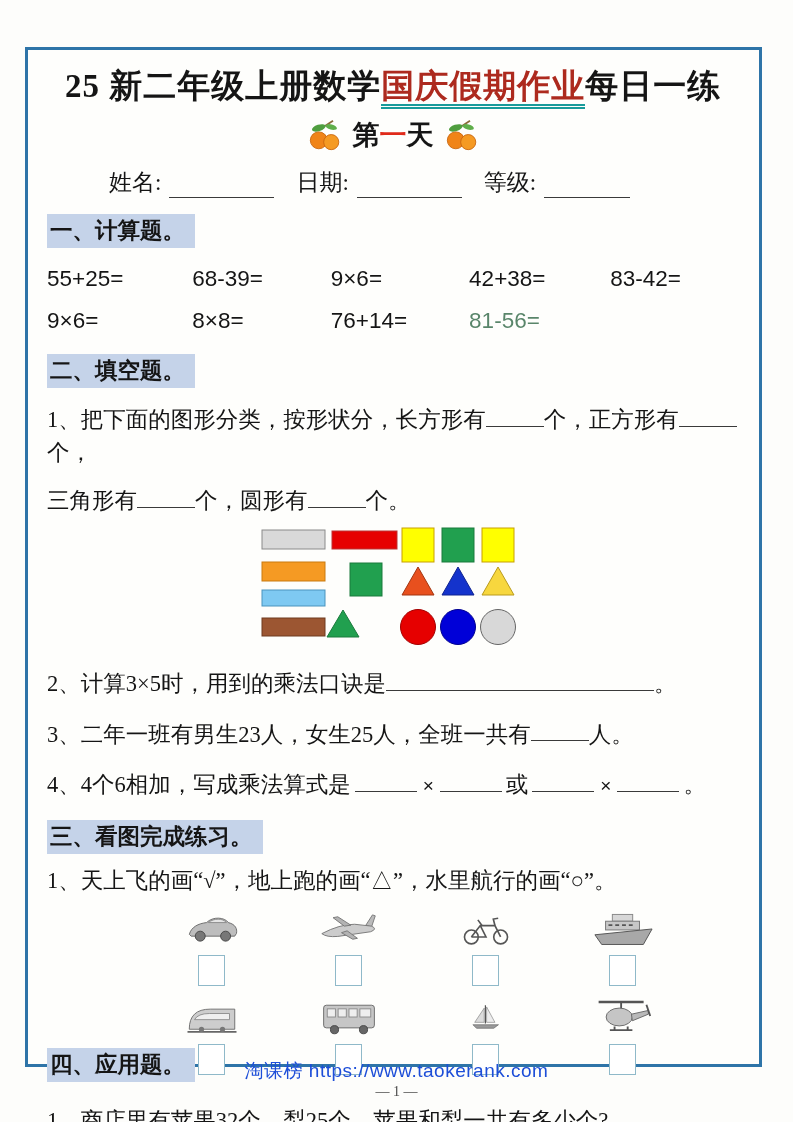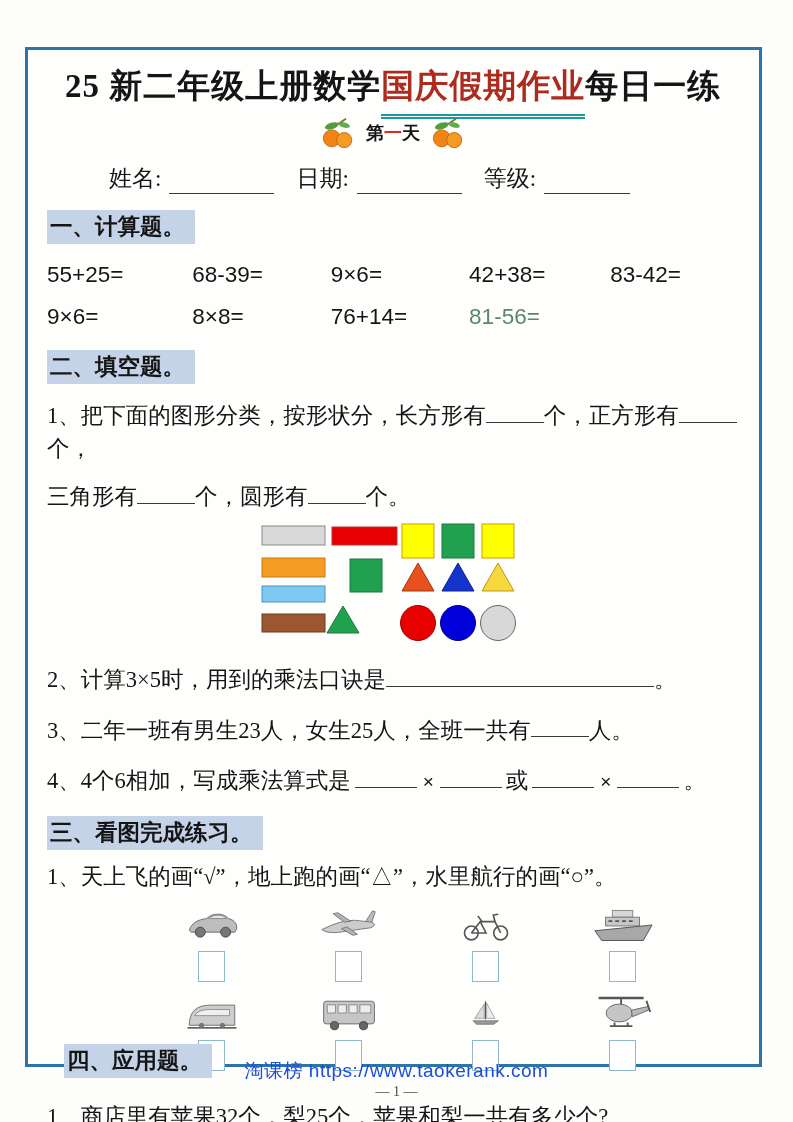--- a/index.html
+++ b/index.html
@@ -15,7 +15,7 @@
 
   
   .title{margin-top:6px;text-align:center;font-size:33px;font-weight:bold;letter-spacing:1px;white-space:nowrap;}
-  .title .hl{color:#AD2A1E;border-bottom:5px double #189B9B;padding-bottom:10px;}
+  .title .hl{color:#AD2A1E;border-bottom:5px double #189B9B;padding-bottom:0;}
   .day-row{margin-top:8px;display:flex;justify-content:center;align-items:center;gap:10px;}
   .day-text{font-size:18px;font-weight:bold;}
   .day-text .red{color:#E02A1A;}

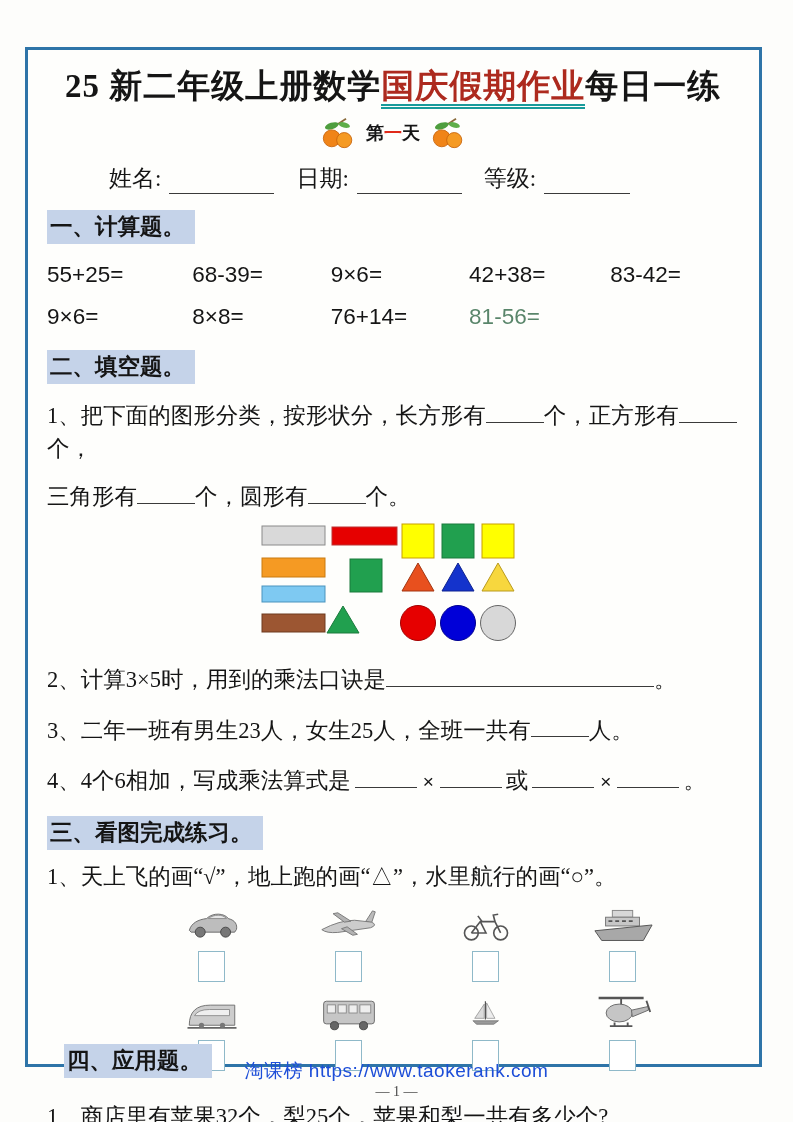--- a/index.html
+++ b/index.html
@@ -17,7 +17,7 @@
   .title{margin-top:6px;text-align:center;font-size:33px;font-weight:bold;letter-spacing:1px;white-space:nowrap;}
   .title .hl{color:#AD2A1E;border-bottom:5px double #189B9B;padding-bottom:0;}
   .day-row{margin-top:8px;display:flex;justify-content:center;align-items:center;gap:10px;}
-  .day-text{font-size:18px;font-weight:bold;}
+  .day-text{font-size:27px;font-weight:bold;}
   .day-text .red{color:#E02A1A;}
   .tangerine{display:inline-flex;}
 

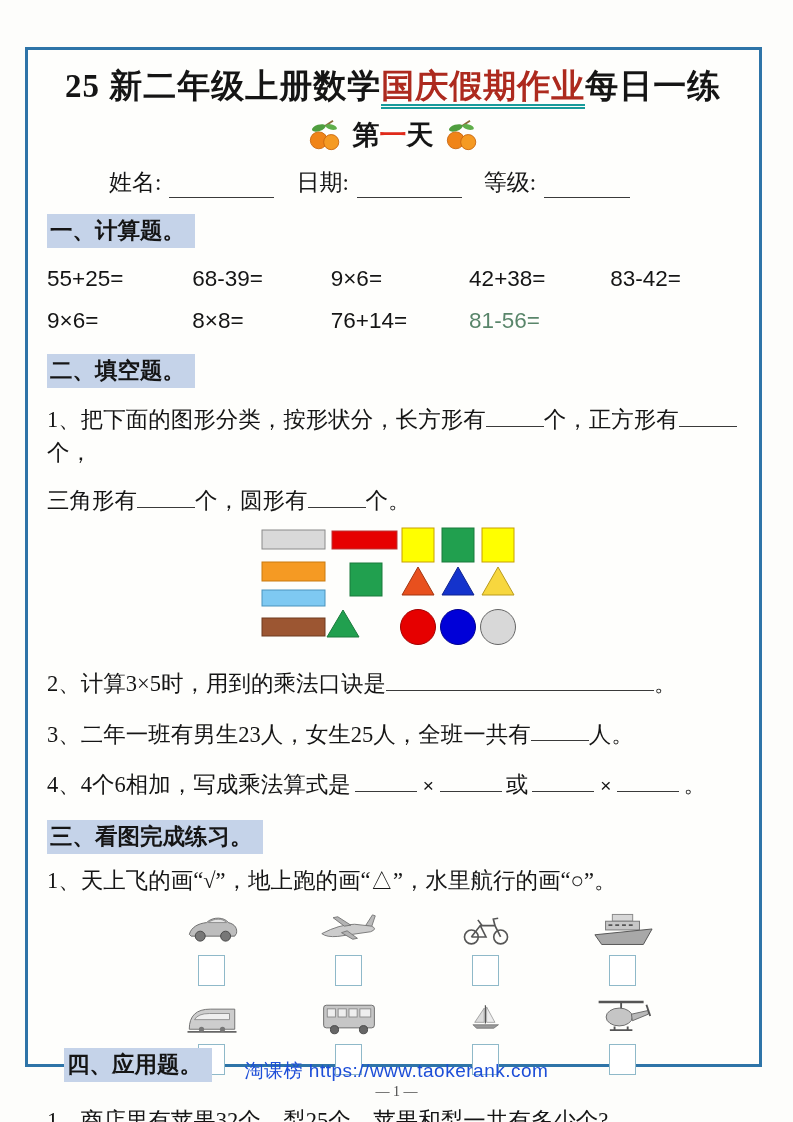--- a/index.html
+++ b/index.html
@@ -56,7 +56,7 @@
   .veh-icon-cell{height:48px;display:flex;align-items:center;justify-content:center;}
   .veh-cb-cell{height:38px;display:flex;align-items:flex-start;justify-content:center;padding-top:3px;}
   .checkbox{width:25px;height:29px;border:1.4px solid #8FB9C9;background:#fff;}
-  .sec4-abs{position:absolute;left:17px;bottom:-8px;}
+  .sec4-abs{position:absolute;left:0;bottom:-8px;}
 
   .applied-q{font-size:22.5px;margin-top:30px;line-height:1.5;}
 

